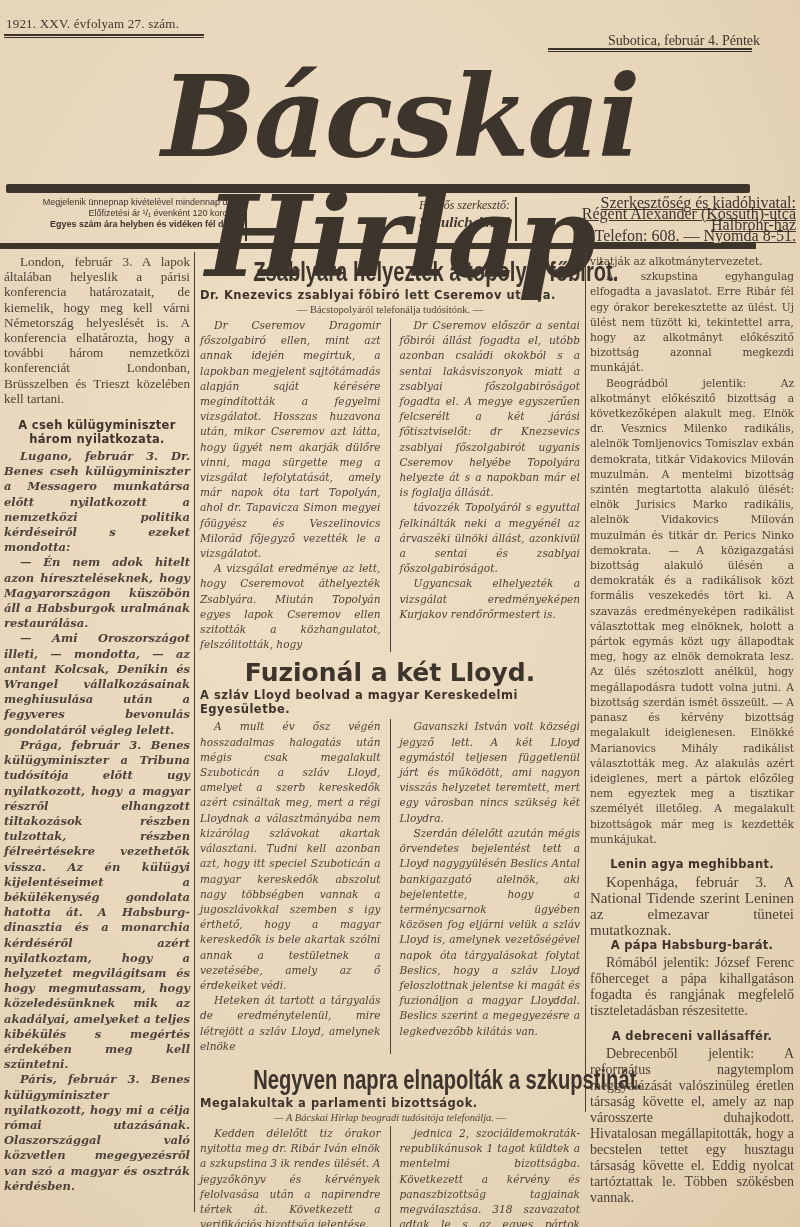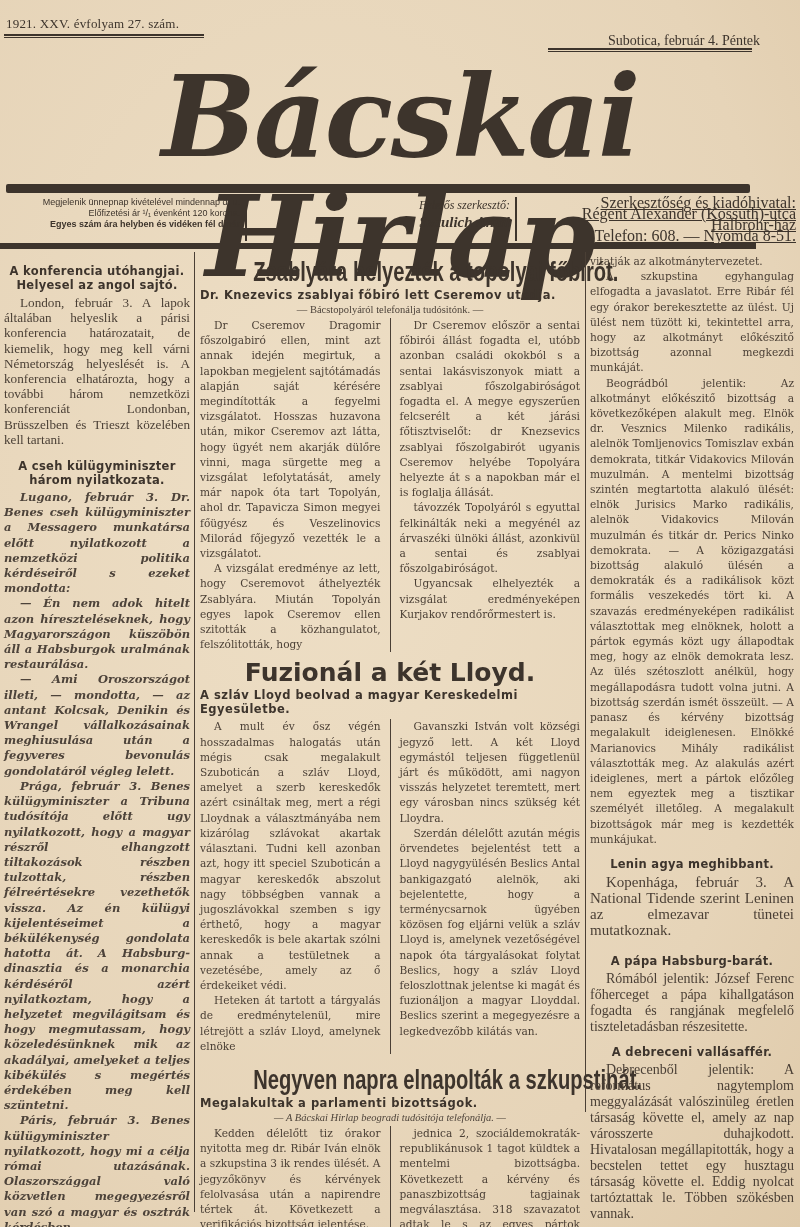--- a/index.html
+++ b/index.html
@@ -78,7 +78,6 @@
   <div class="vline" style="left:585px;top:252px;height:860px"></div>
 
   <div class="col c1">
-    <div class="hd-sans" style="margin-top:10px">A konferencia utóhangjai. Helyesel az angol sajtó.</div>
     <p>London, február 3. A lapok általában helyeslik a párisi konferencia határozatait, de kiemelik, hogy meg kell várni Németország helyeslését is. A konferencia elhatározta, hogy a további három nemzetközi konferenciát Londonban, Brüsszelben és Trieszt közelében kell tartani.</p>
 
     <div class="hd-sans" style="margin-top:12px">A cseh külügyminiszter három nyilatkozata.</div>

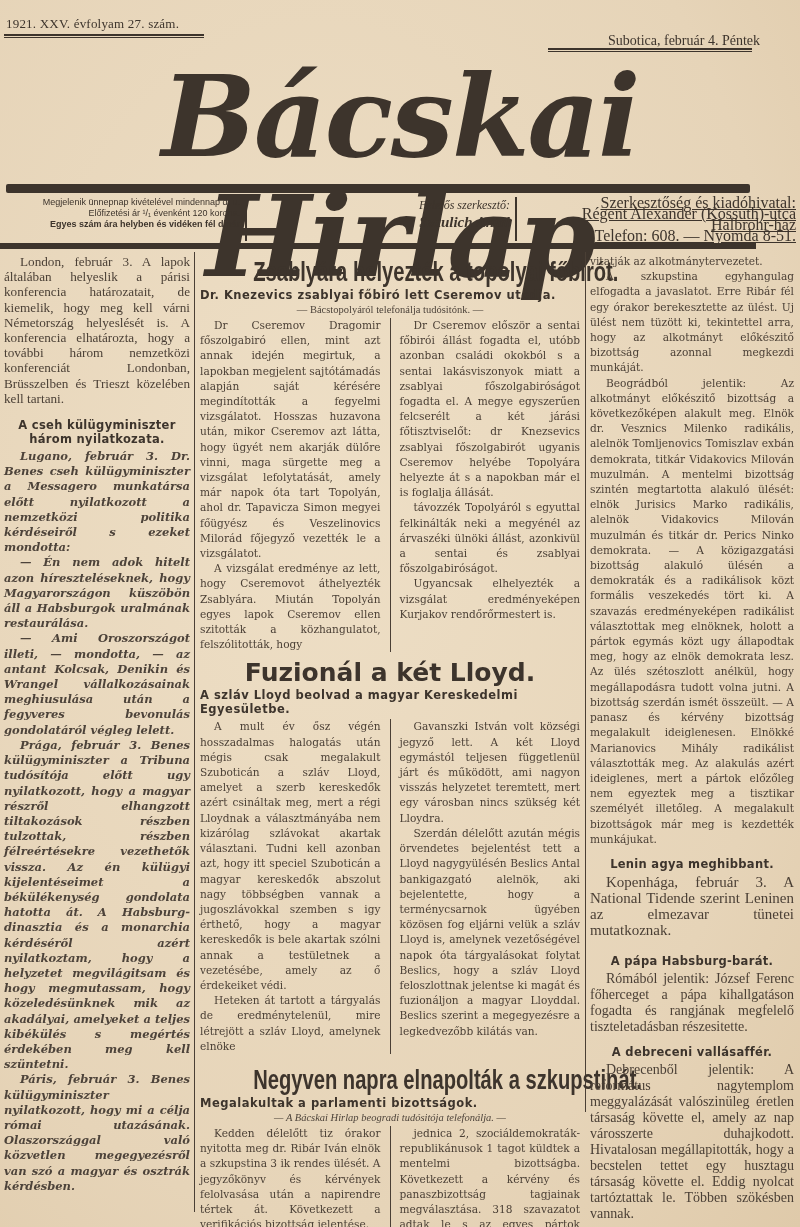--- a/index.html
+++ b/index.html
@@ -36,7 +36,7 @@
   .two{display:flex;gap:9px;position:relative;}
   .two > div{flex:1;font-family:"DejaVu Serif",serif;font-size:10.6px;line-height:15.2px;text-align:justify;}
   .two > .sep{flex:0 0 1px;background:#4a3f35;}
-  .two p{margin:0;text-indent:14px;}
+  .two p{margin:0;text-indent:14px;font-style:italic;}
   .serif-sm{font-family:"DejaVu Serif",serif;font-size:10.6px;line-height:15.2px;}
 </style>
 </head>

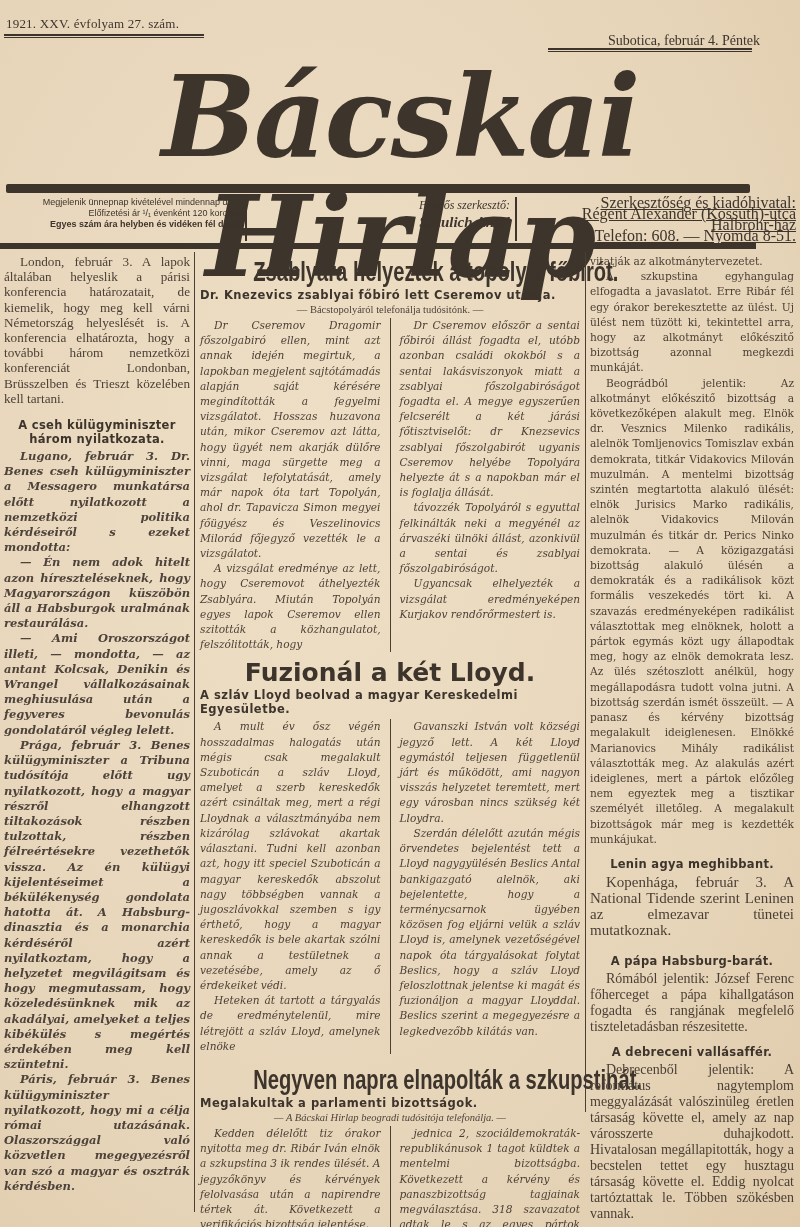--- a/index.html
+++ b/index.html
@@ -146,7 +146,7 @@
     <div class="hd-sans" style="margin-top:10px">Lenin agya meghibbant.</div>
     <p style="font-size:15px;line-height:16px">Kopenhága, február 3. A National Tidende szerint Leninen az elmezavar tünetei mutatkoznak.</p>
 
-    <div class="hd-sans" style="margin-top:16px">A pápa Habsburg-barát.</div>
+    <div class="hd-sans" style="margin-top:0">A pápa Habsburg-barát.</div>
     <p style="font-size:14px;line-height:16px">Rómából jelentik: József Ferenc főherceget a pápa kihallgatáson fogadta és rangjának megfelelő tiszteletadásban részesitette.</p>
 
     <div class="hd-sans" style="margin-top:10px">A debreceni vallásaffér.</div>

